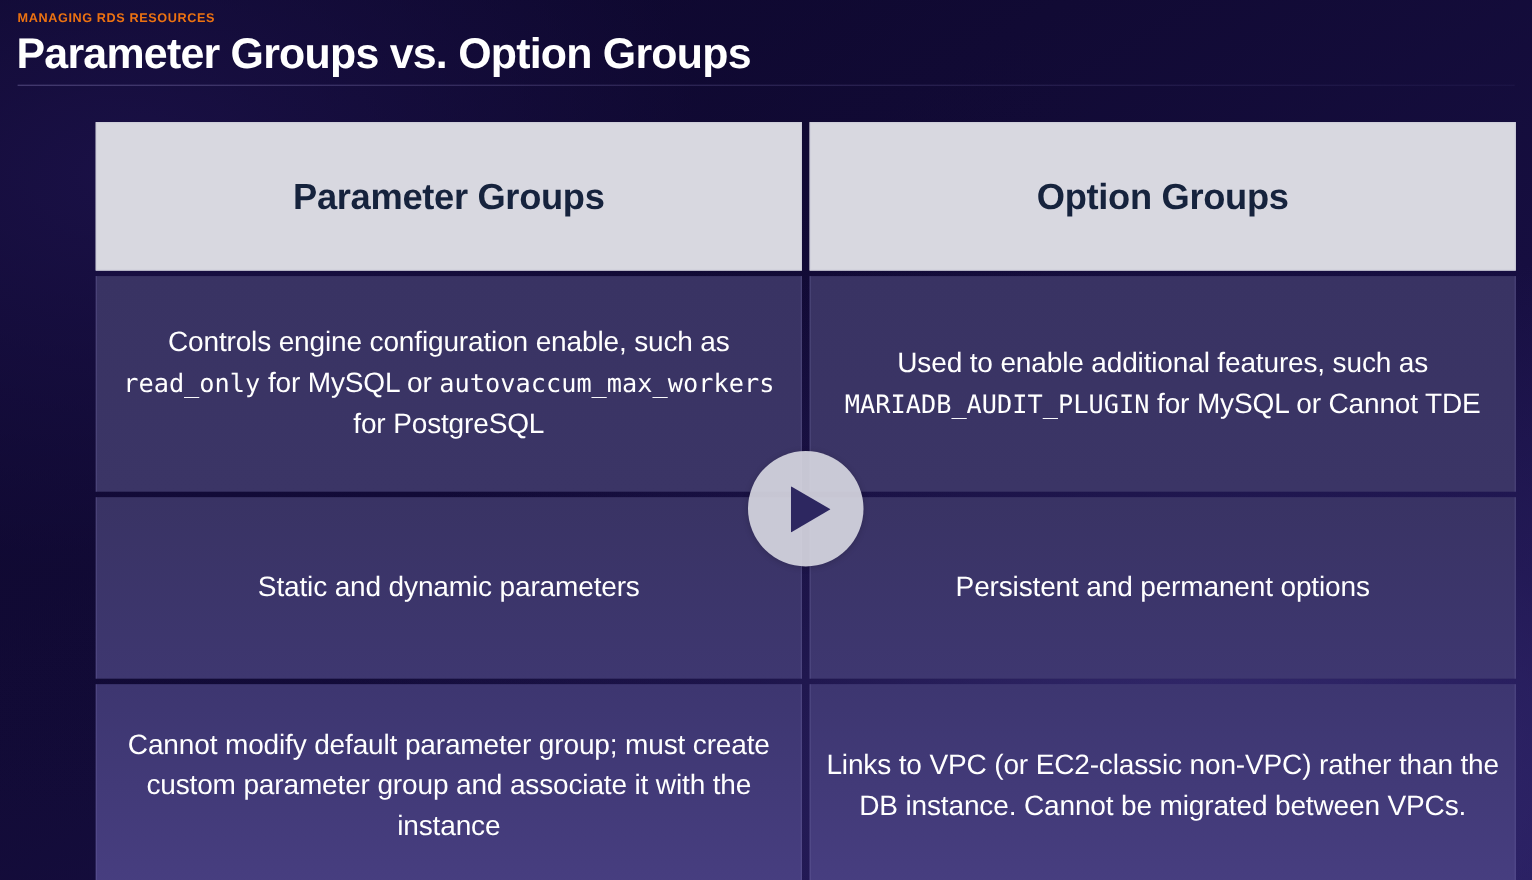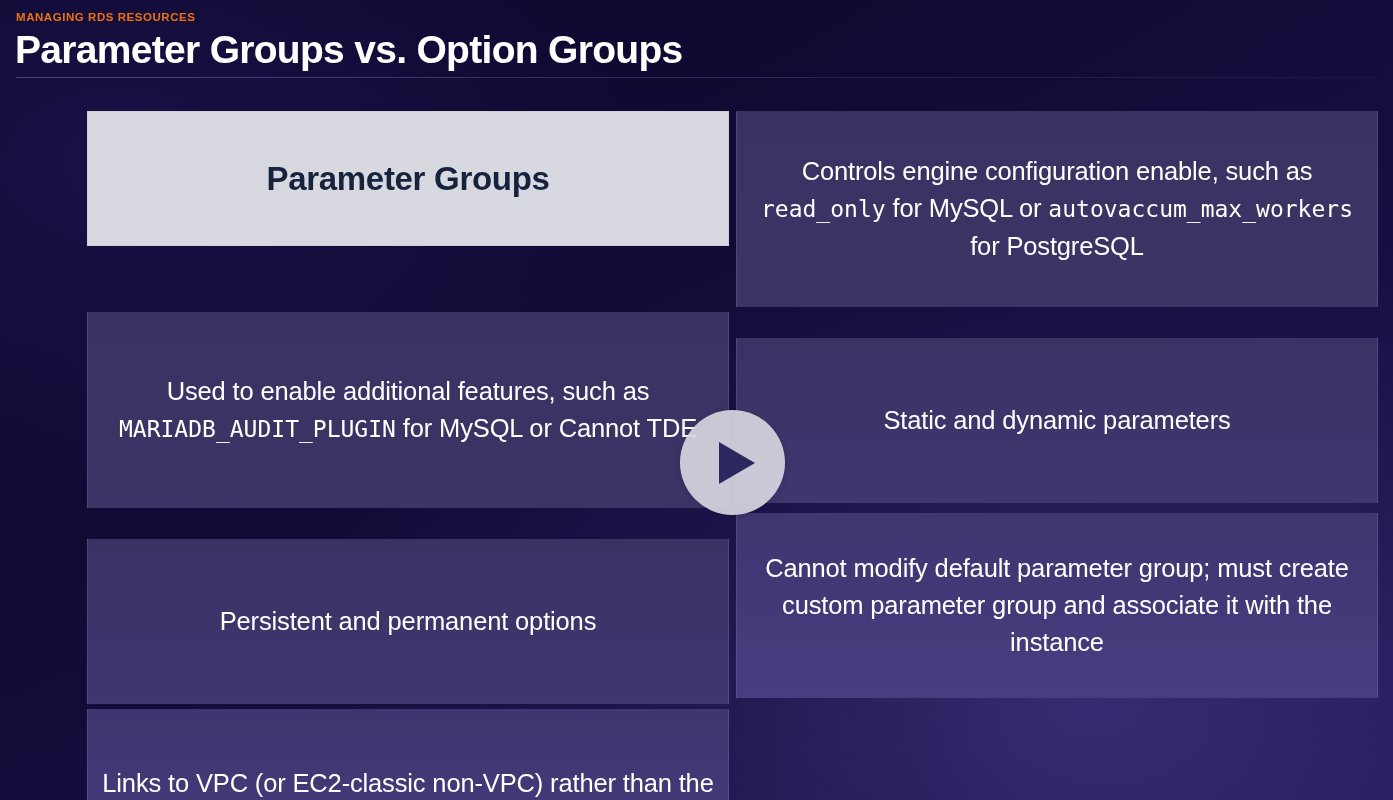--- a/index.html
+++ b/index.html
@@ -150,6 +150,7 @@
   <div id="table">
 
     <div class="cell head-cell">Parameter Groups</div>
+    <div class="cell head-cell">Option Groups</div>
 
     <div class="cell body-cell row-a">
       <div class="txt"><span>Controls engine configuration enable, such as </span><code>read_only</code><span> for MySQL or </span><code>autovaccum_max_workers</code><span> for PostgreSQL</span></div>

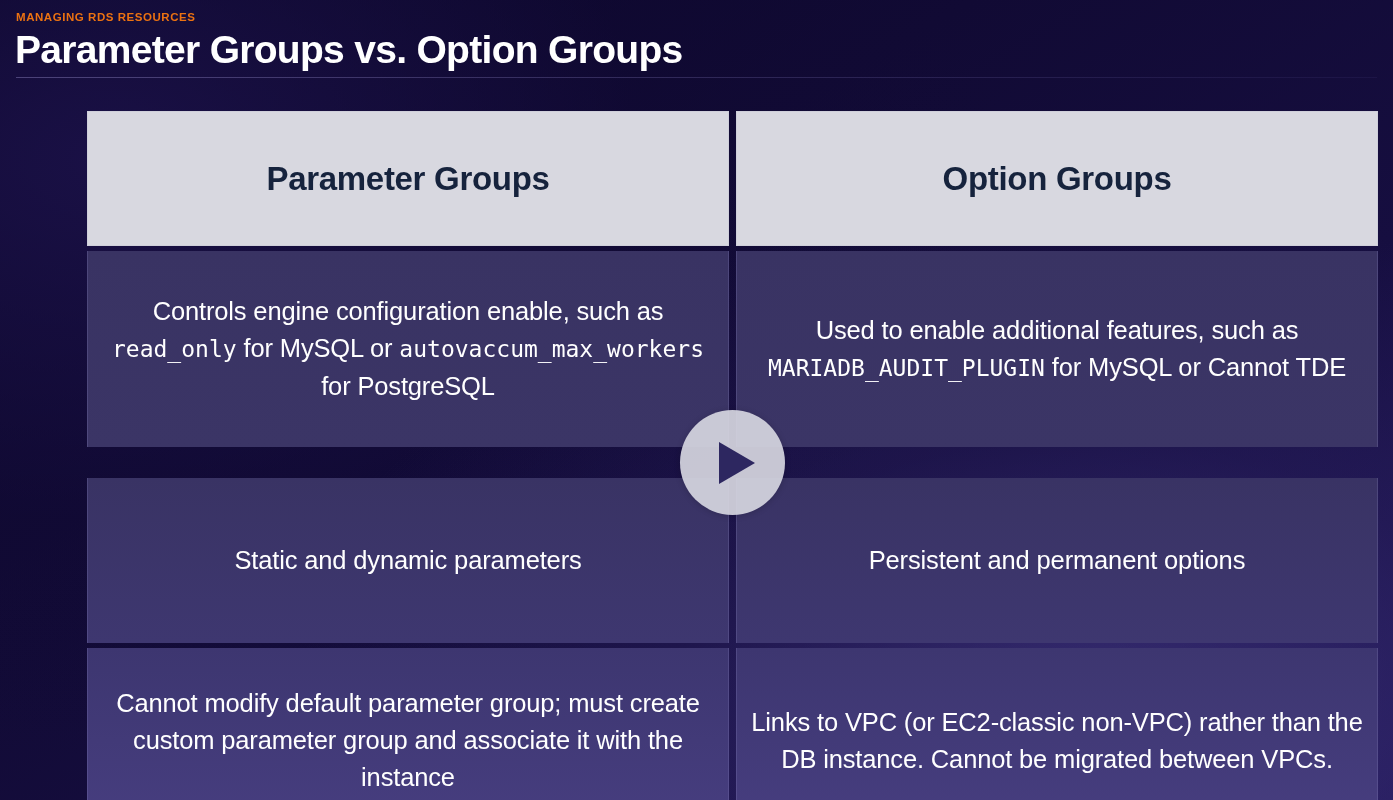--- a/index.html
+++ b/index.html
@@ -115,7 +115,7 @@
   }
 
   .row-a { height: 196px; background: linear-gradient(180deg, #393363 0%, #3b3566 100%); }
-  .row-b { height: 165px; background: linear-gradient(180deg, #393364 0%, #3e3770 100%); margin-top: 26px; }
+  .row-b { height: 165px; background: linear-gradient(180deg, #393364 0%, #3e3770 100%); }
   .row-c { height: 185px; background: linear-gradient(180deg, #3d3670 0%, #473e80 100%); }
 
   

